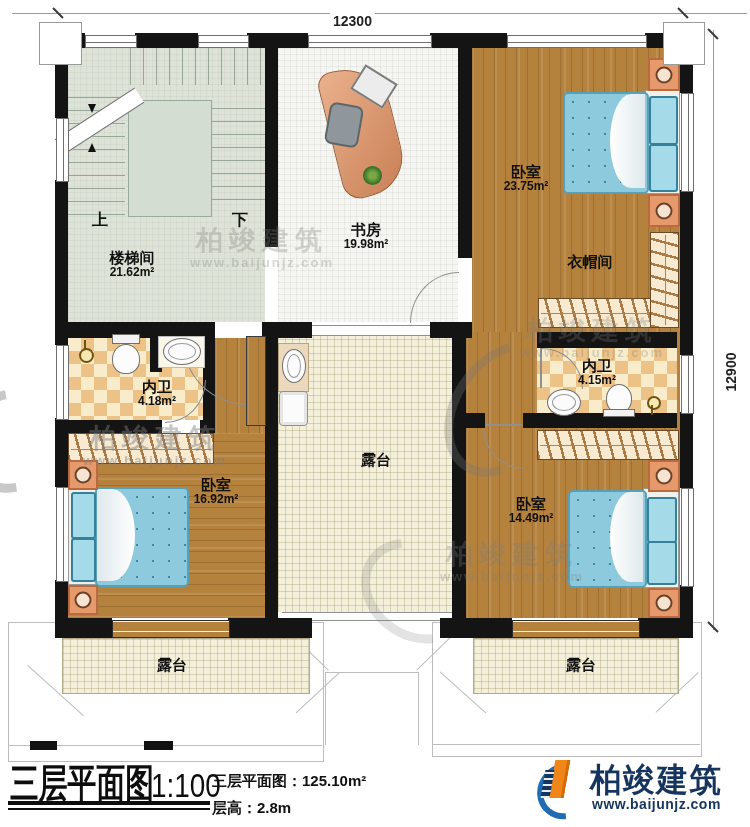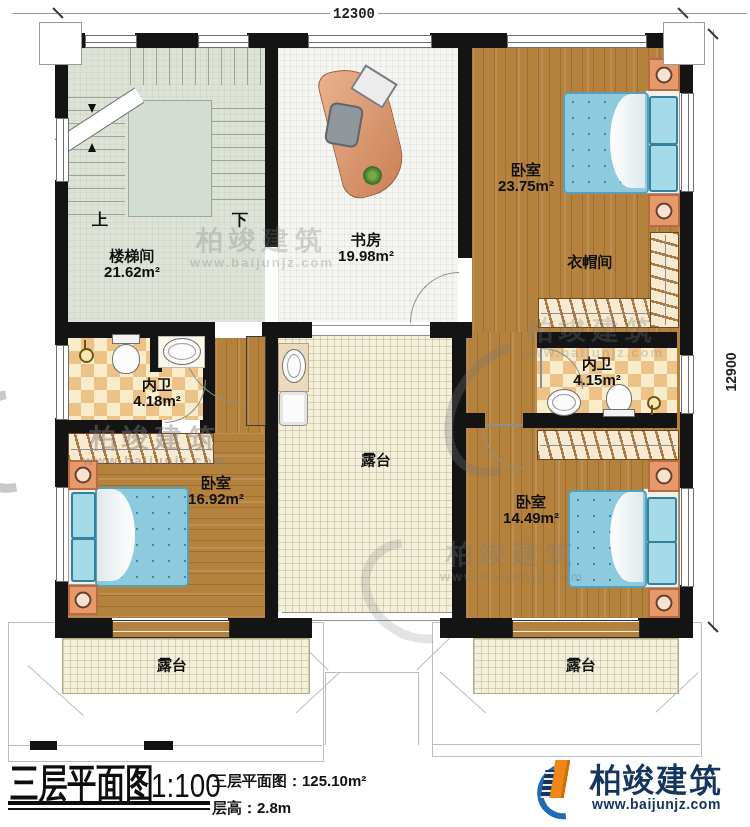--- a/index.html
+++ b/index.html
@@ -301,7 +301,7 @@
 <div class="abs dimline" style="left:12px;top:13px;width:735px;height:1px;"></div>
 <div class="abs tick" style="left:51px;top:12px;"></div>
 <div class="abs tick" style="left:676px;top:12px;"></div>
-<div class="abs dimtext" style="left:330px;top:6px;font-family:Liberation Mono, monospace;">12300</div>
+<div class="abs dimtext" style="left:330px;top:13px;">12300</div>
 <div class="abs dimline" style="left:713px;top:30px;width:1px;height:600px;"></div>
 <div class="abs tick" style="left:706px;top:33px;"></div>
 <div class="abs tick" style="left:706px;top:626px;"></div>

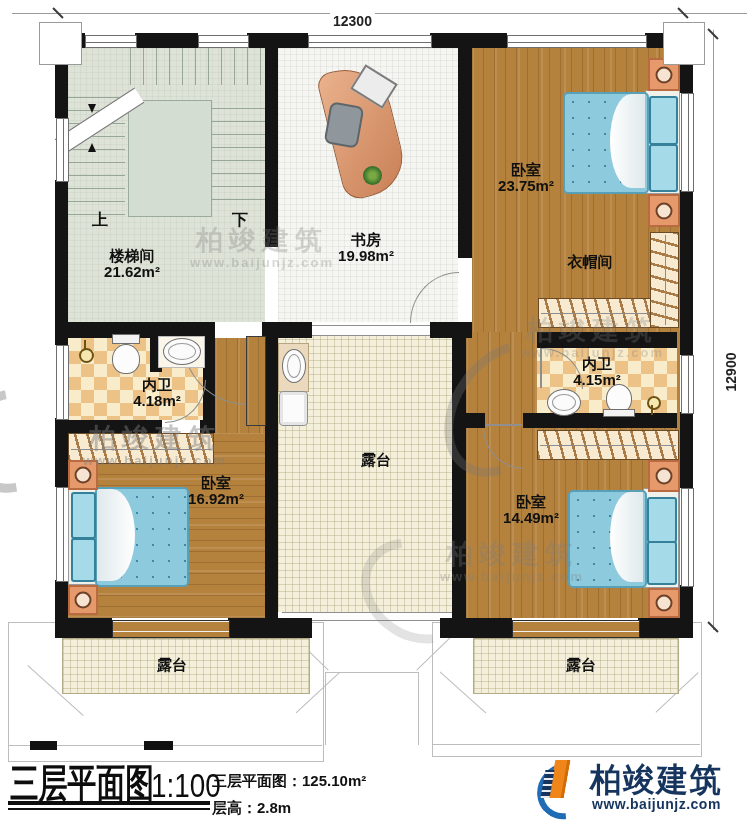--- a/index.html
+++ b/index.html
@@ -66,7 +66,7 @@
   
   .rlabel{transform:translate(-50%,-50%);text-align:center;color:#101010;white-space:nowrap;line-height:1.05;}
   .rlabel .nm{font-size:15px;font-weight:bold;}
-  .rlabel .ar{font-size:15px;font-weight:bold;}
+  .rlabel .ar{font-size:12px;font-weight:bold;}
   .dimtext{font-size:14px;font-weight:bold;color:#222;background:#fff;padding:0 3px;}
   .dimline{background:#9a9a9a;}
   .tick{width:14px;height:2px;background:#3a3a3a;transform:rotate(45deg);}

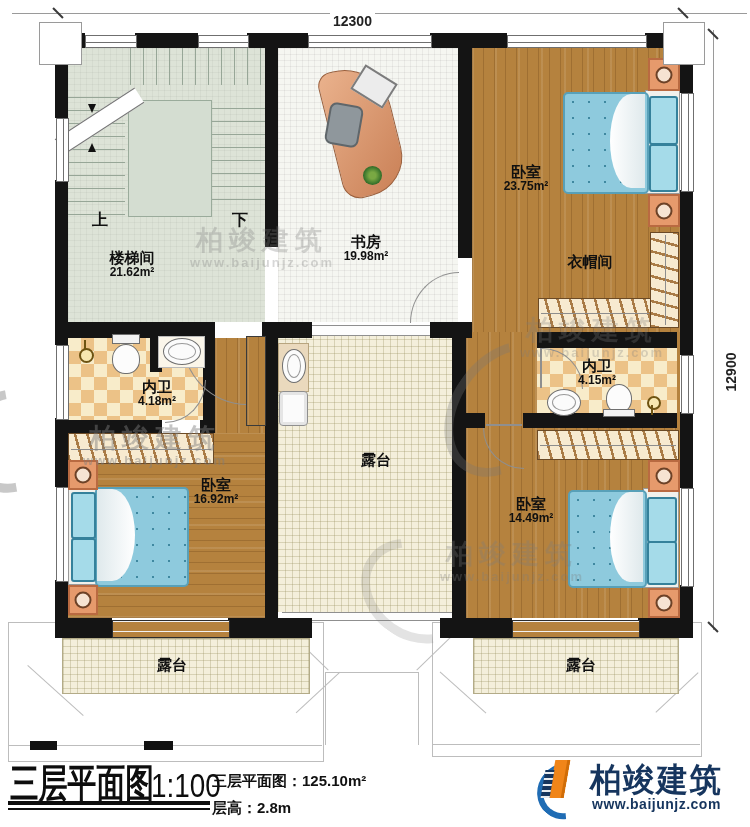--- a/index.html
+++ b/index.html
@@ -241,7 +241,7 @@
   <div class="nm">楼梯间</div>
     <div class="ar">21.62m²</div>
 </div>
-<div class="abs rlabel" style="left:366px;top:248px;">
+<div class="abs rlabel" style="left:366px;top:236px;">
   <div class="nm">书房</div>
     <div class="ar">19.98m²</div>
 </div>

